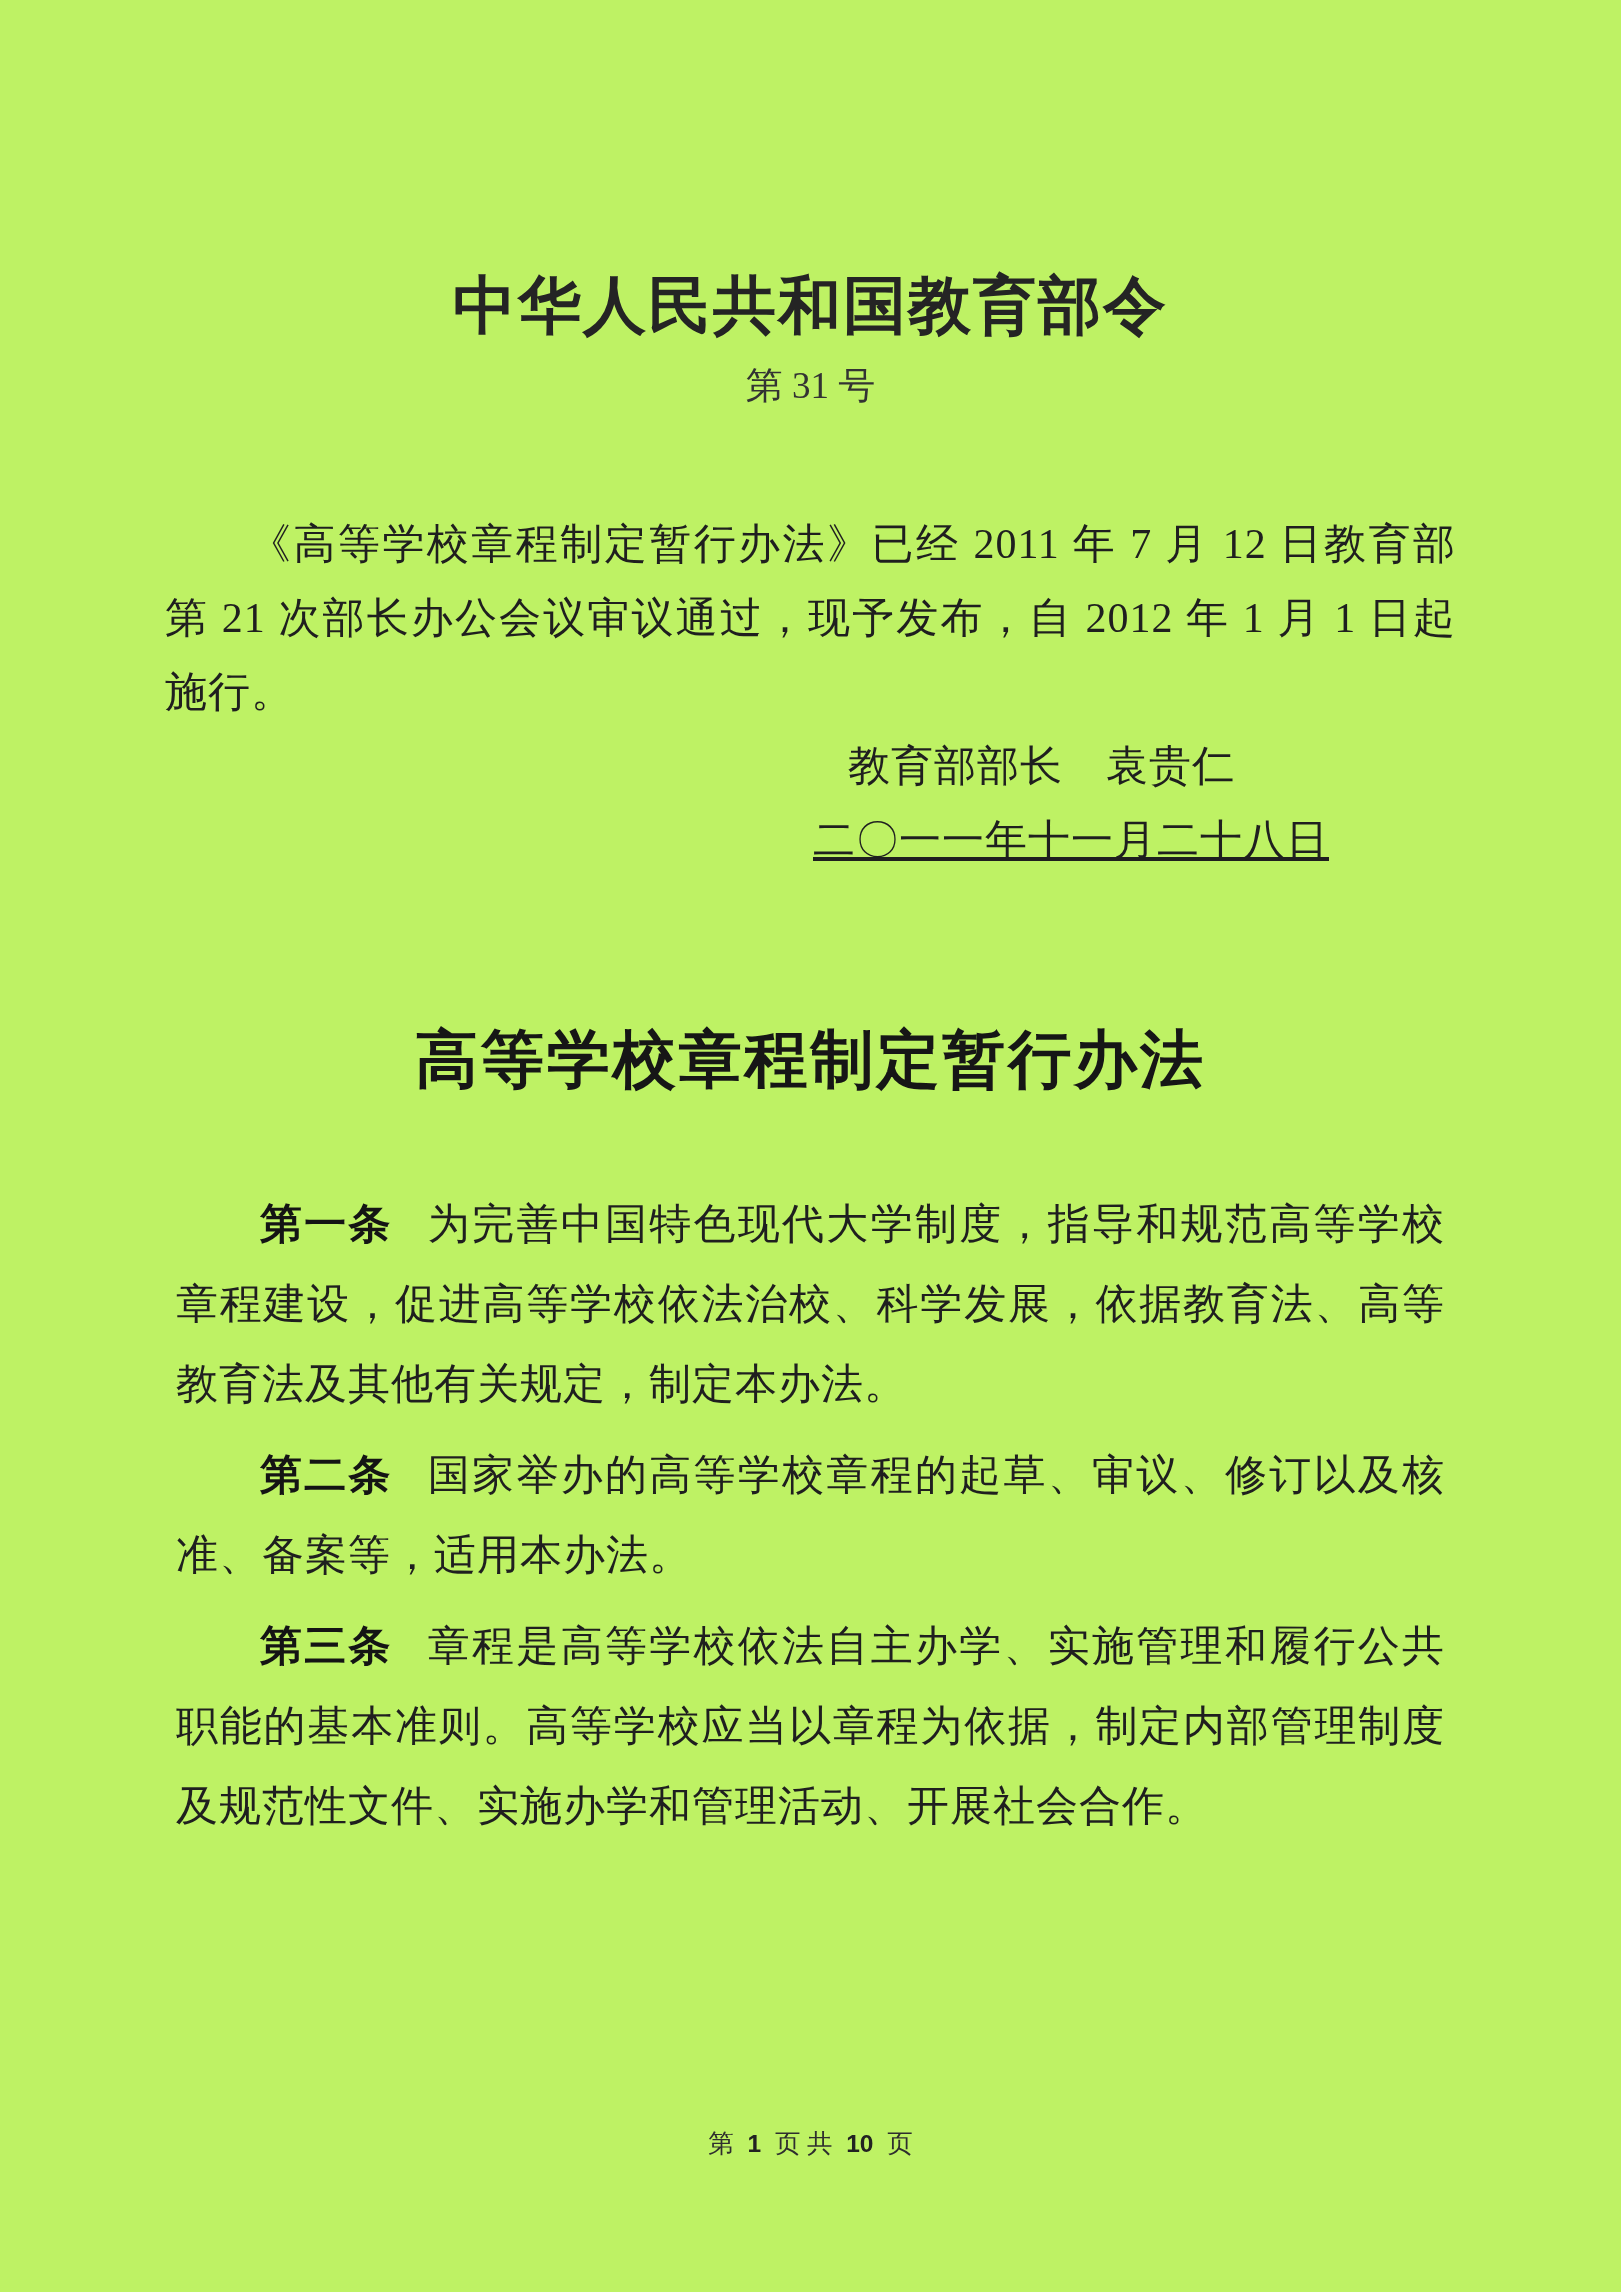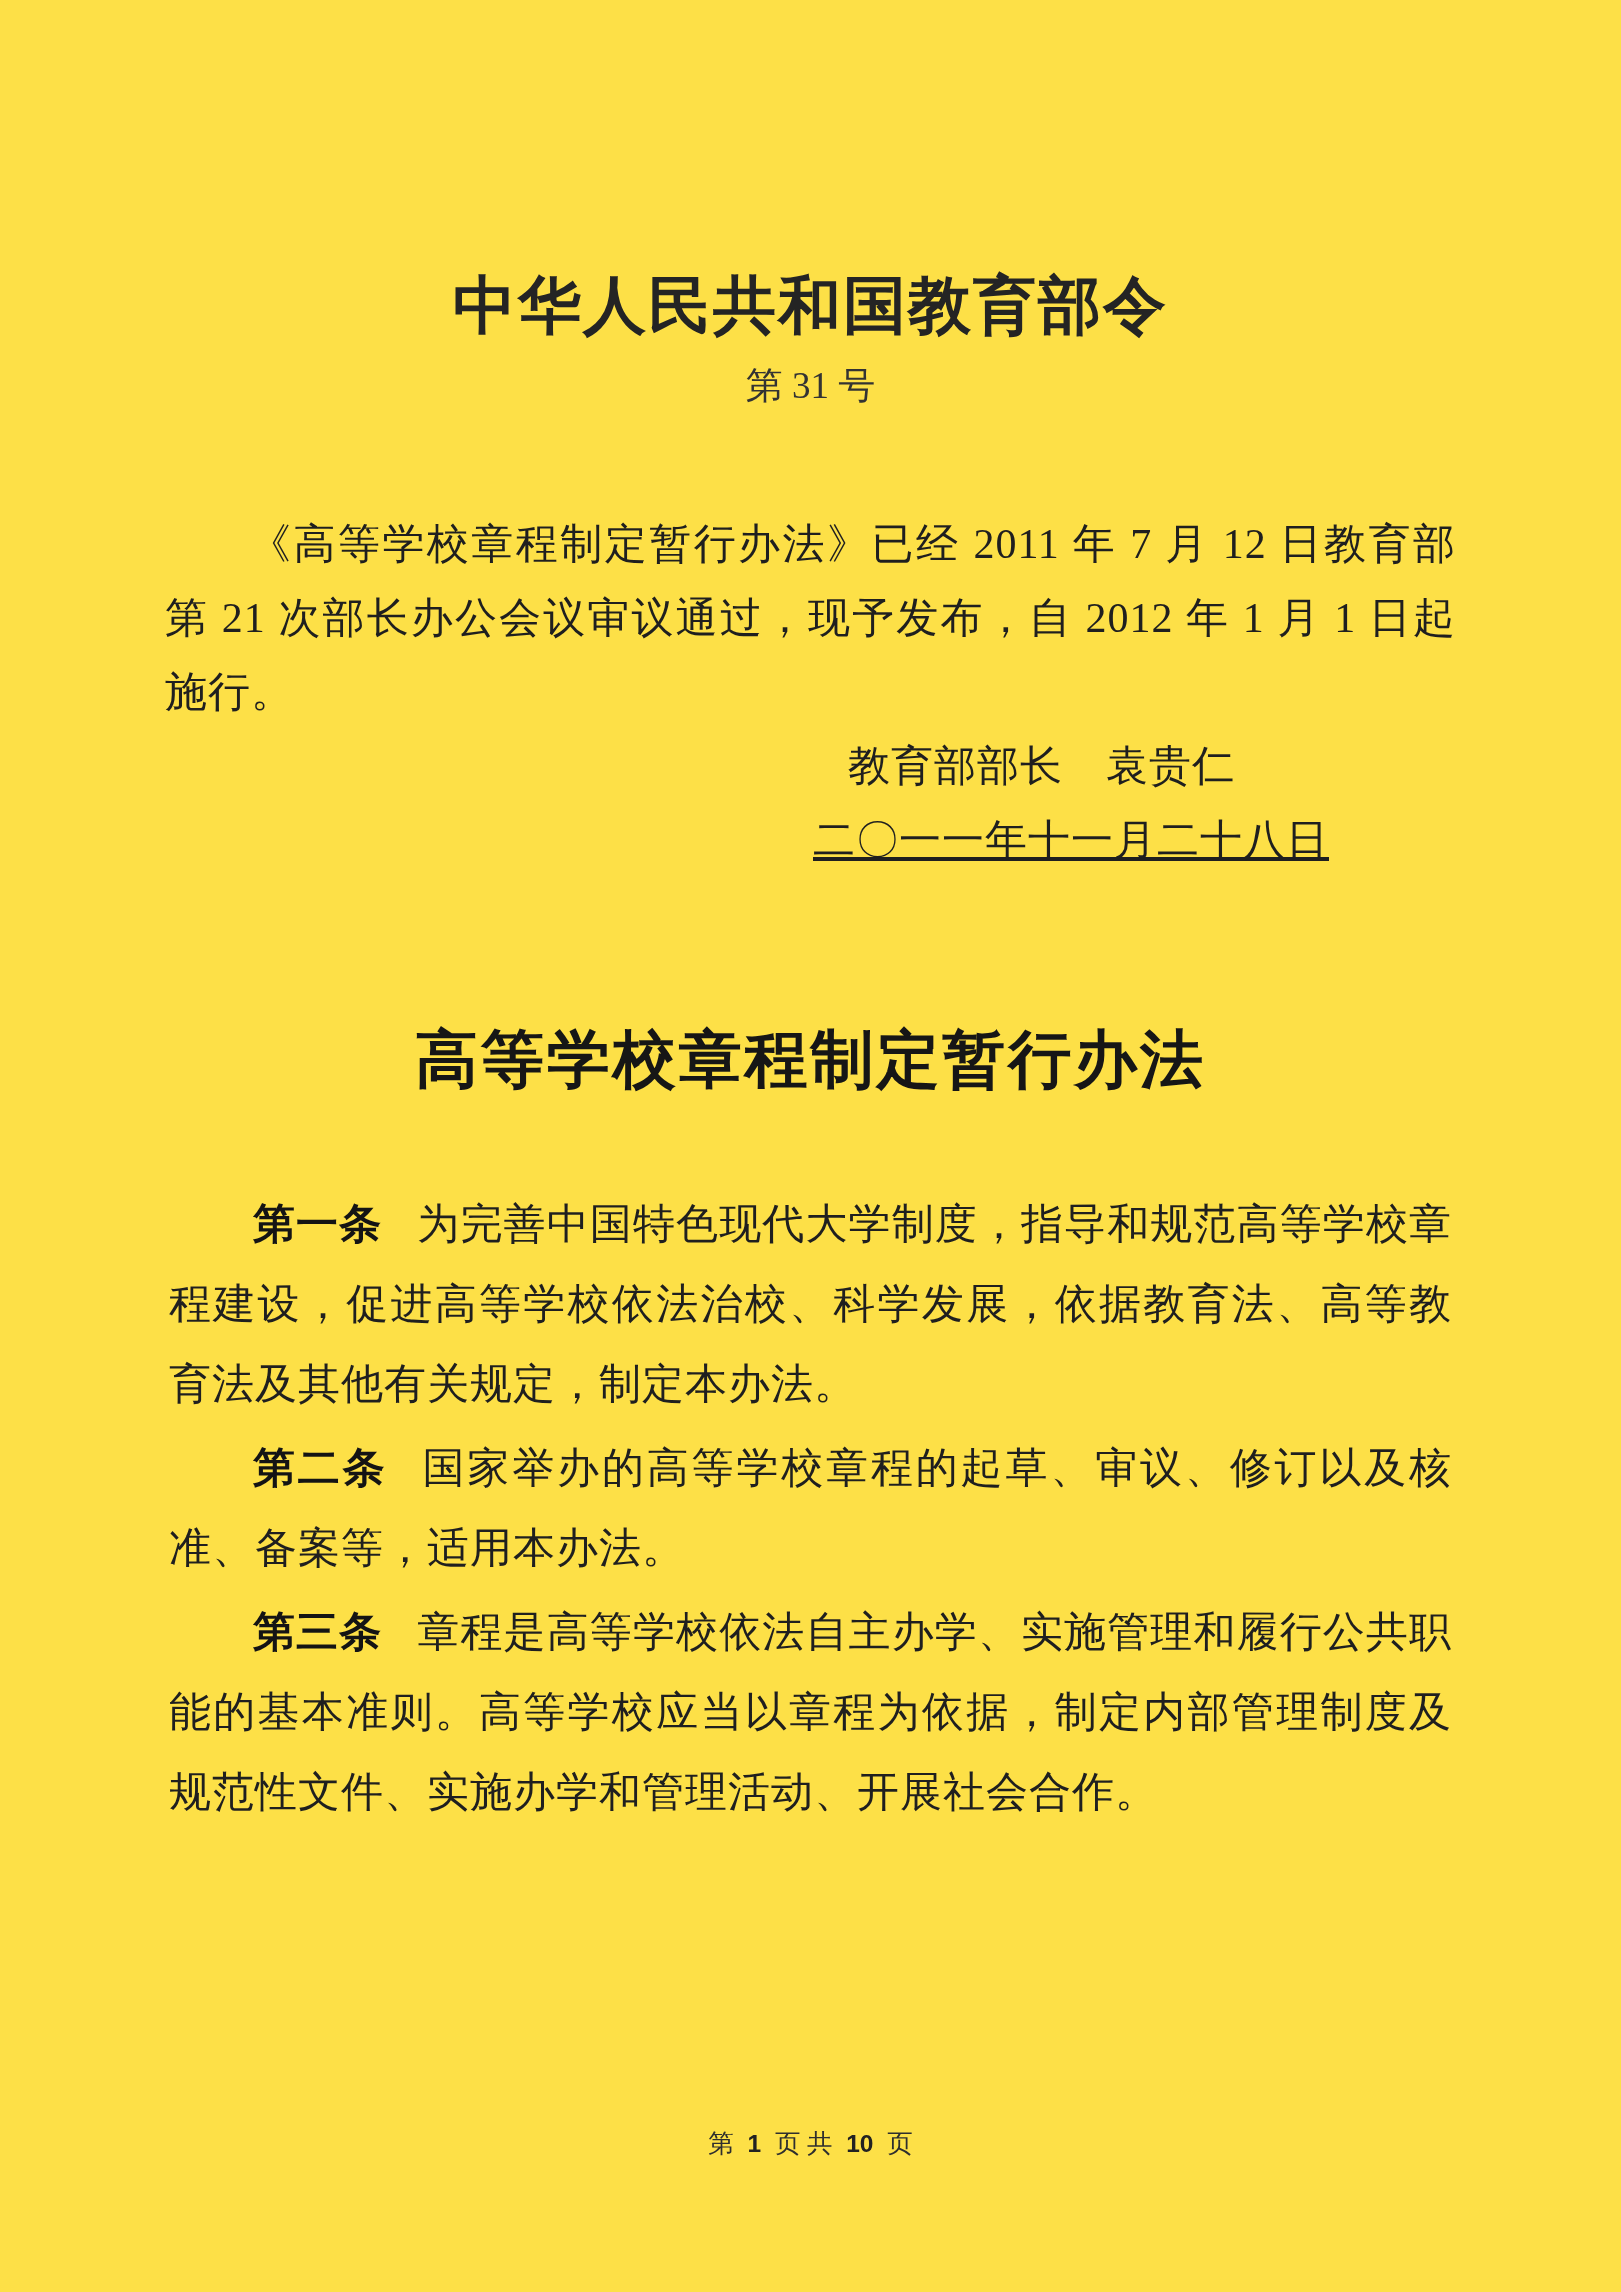--- a/index.html
+++ b/index.html
@@ -12,7 +12,7 @@
     width: 1621px;
     height: 2293px;
     margin: 0 auto;
-    background: #fde047;
+    background: #bef264;
     box-sizing: border-box;
     padding: 0 165px;
     overflow: hidden;

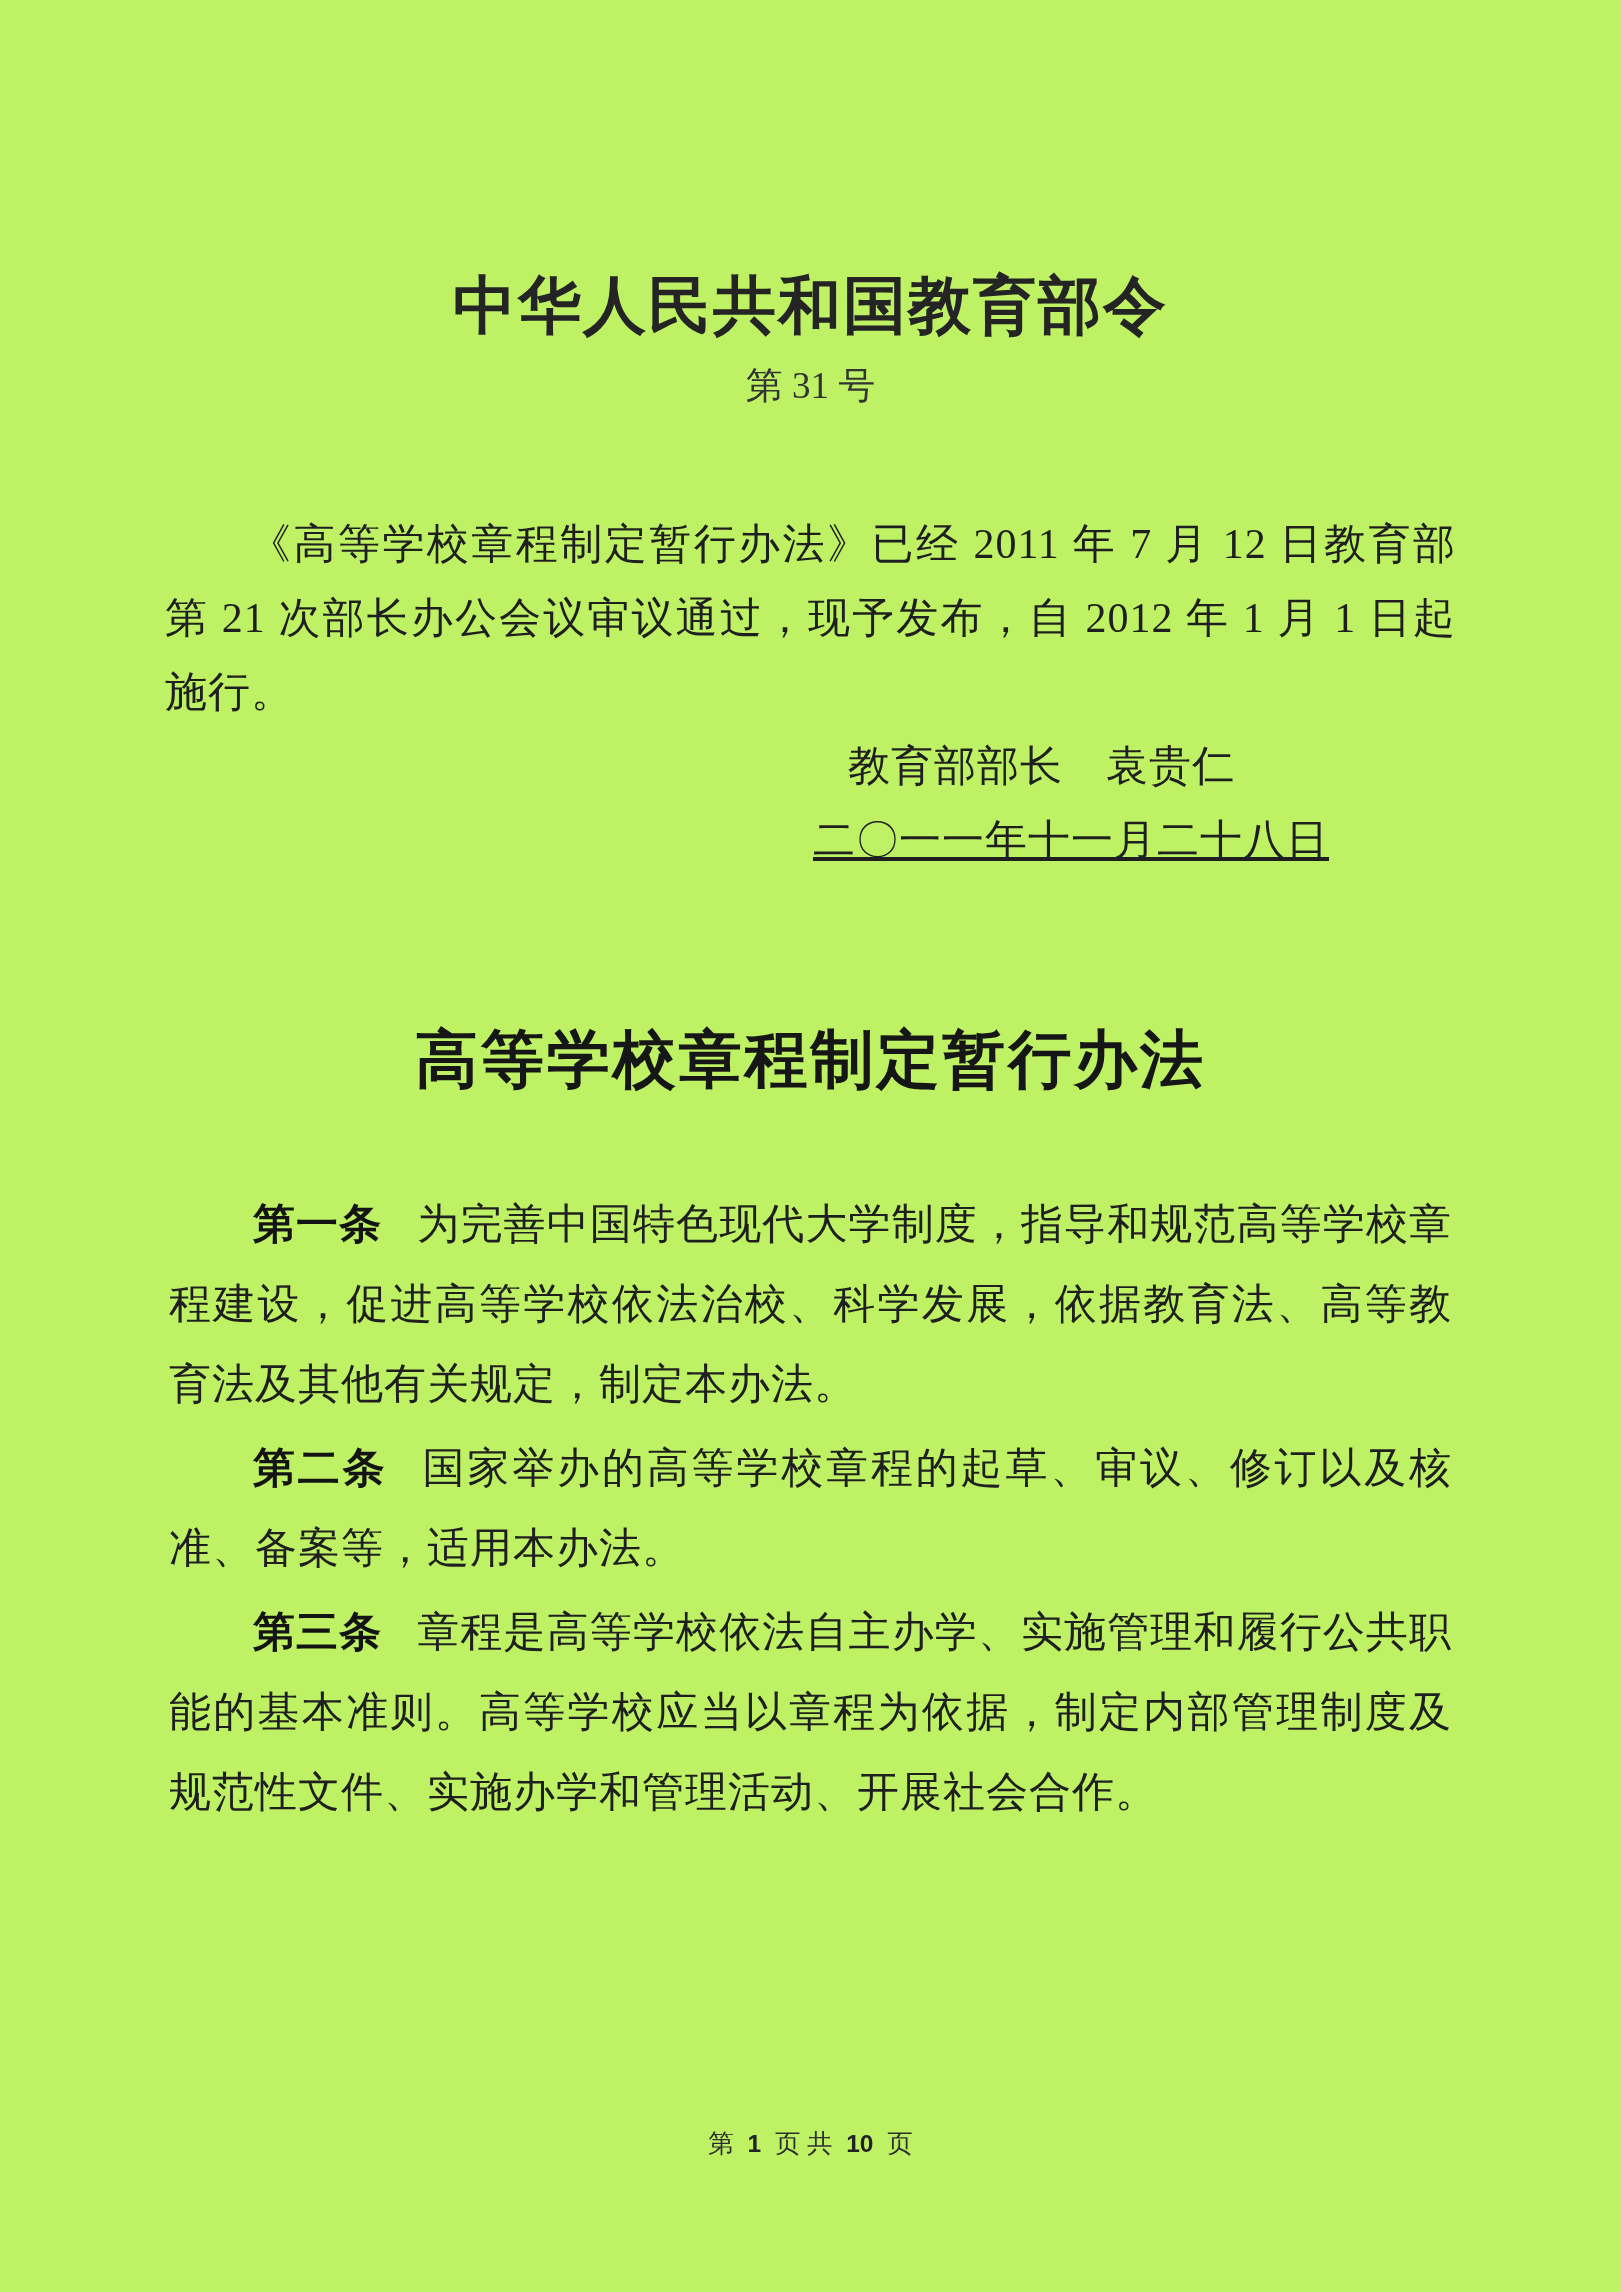--- a/index.html
+++ b/index.html
@@ -86,7 +86,7 @@
     margin-top: 85px;
   }
   .article {
-    margin: 4px;
+    margin: 11px;
     font-size: 42px;
     line-height: 80px;
     letter-spacing: 1px;

